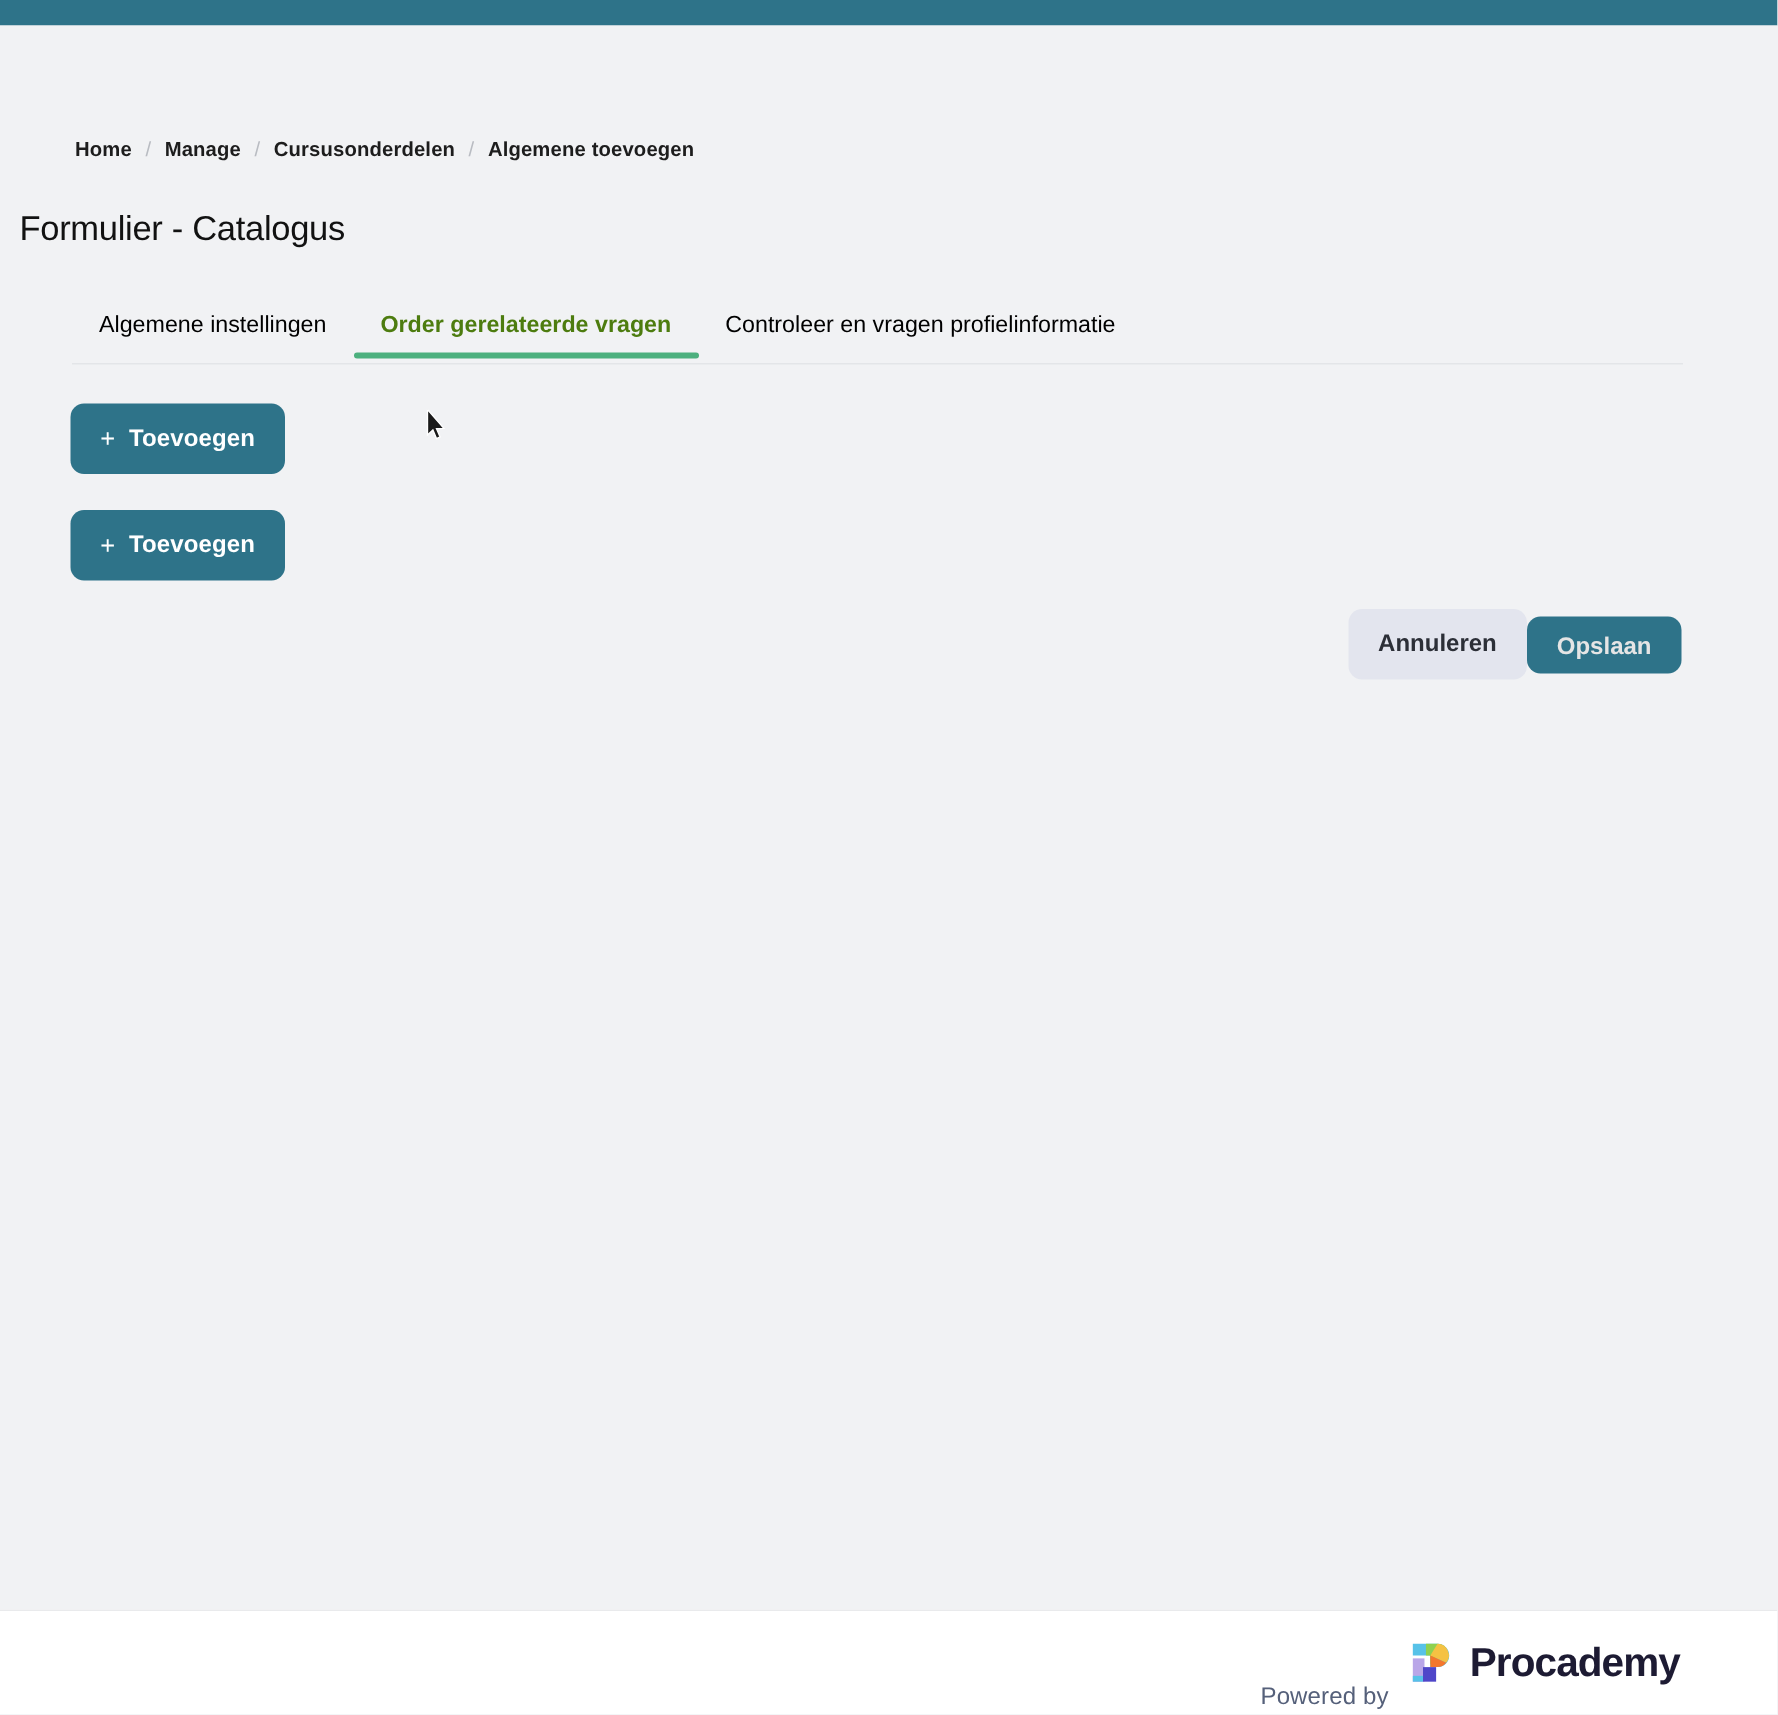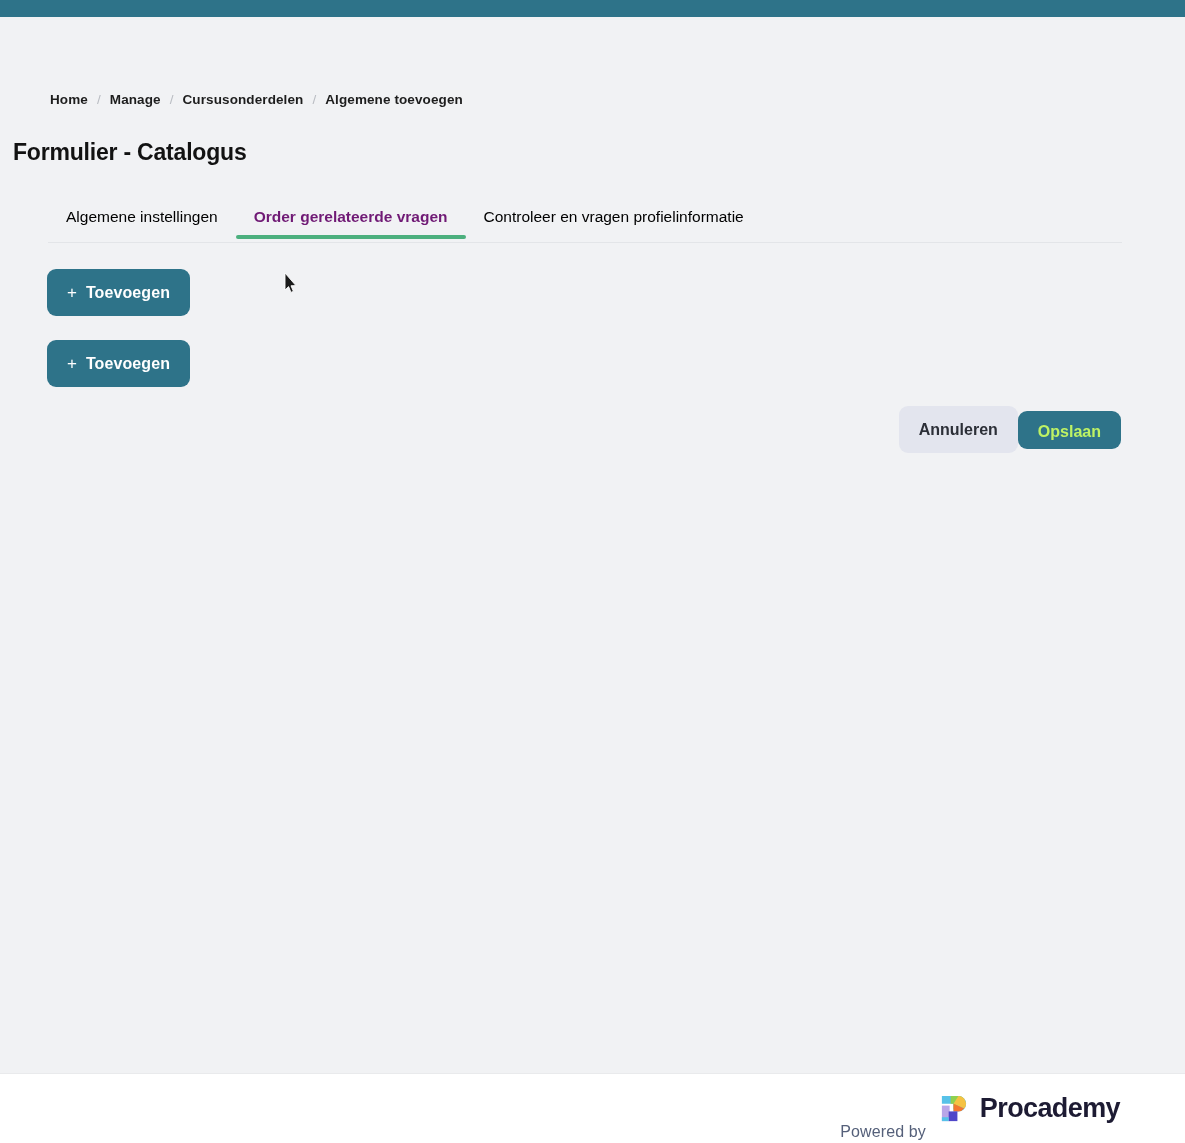--- a/index.html
+++ b/index.html
@@ -60,7 +60,7 @@
     top: 107px;
     left: 13px;
     font-size: 23px;
-    font-weight: bold;
+    font-weight: normal;
     color: #121212;
     letter-spacing: -0.2px;
   }

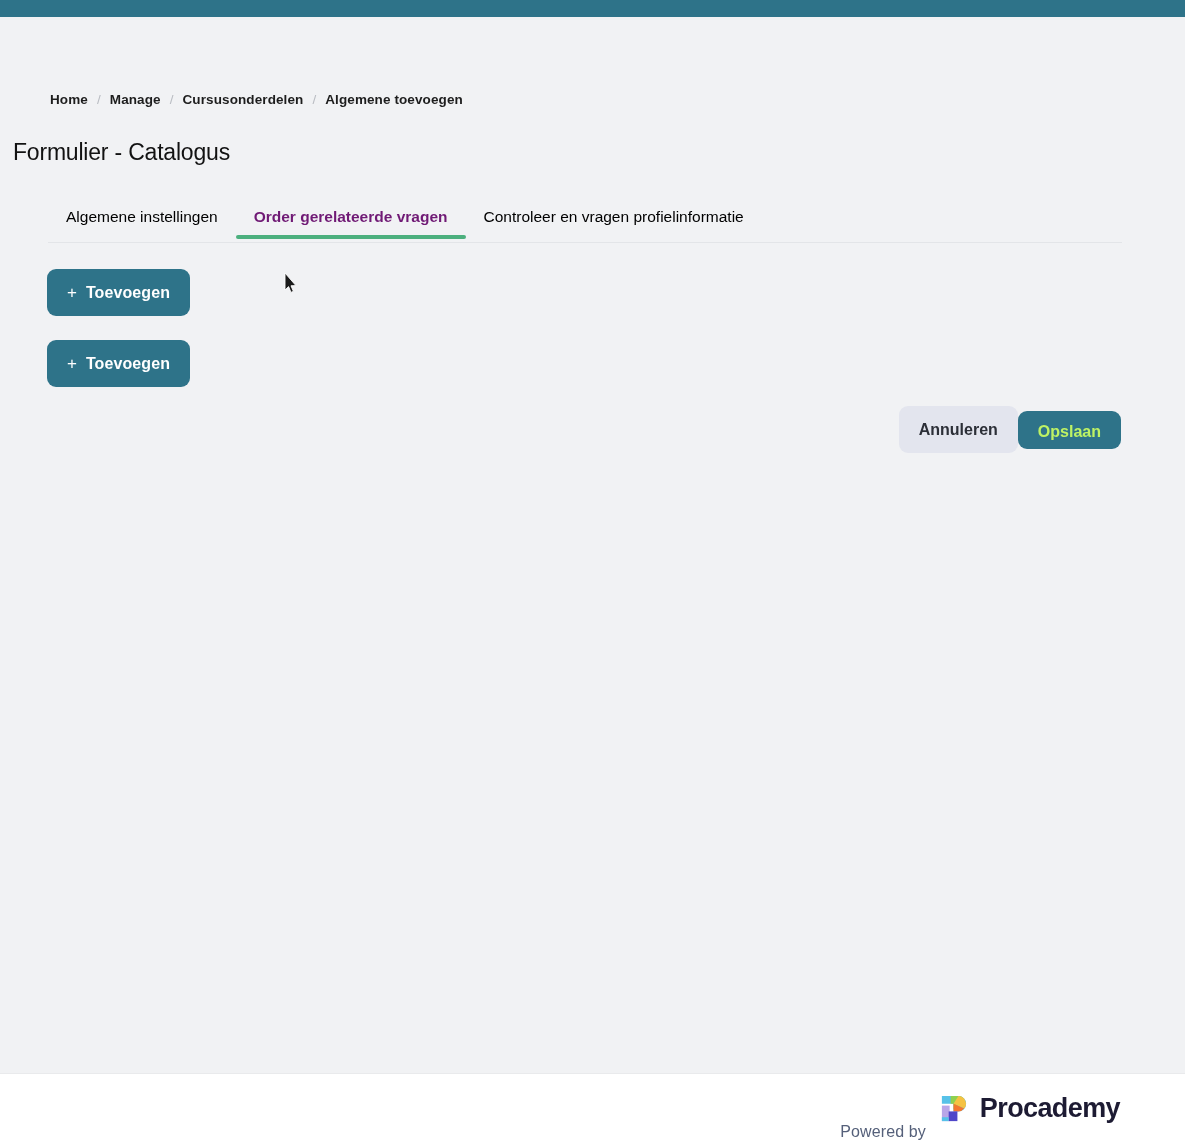--- a/index.html
+++ b/index.html
@@ -90,7 +90,7 @@
   }
   .tab.active {
     font-weight: bold;
-    color: #701a75;
+    color: #4d7c0f;
   }
   .tab.active::after {
     content: "";

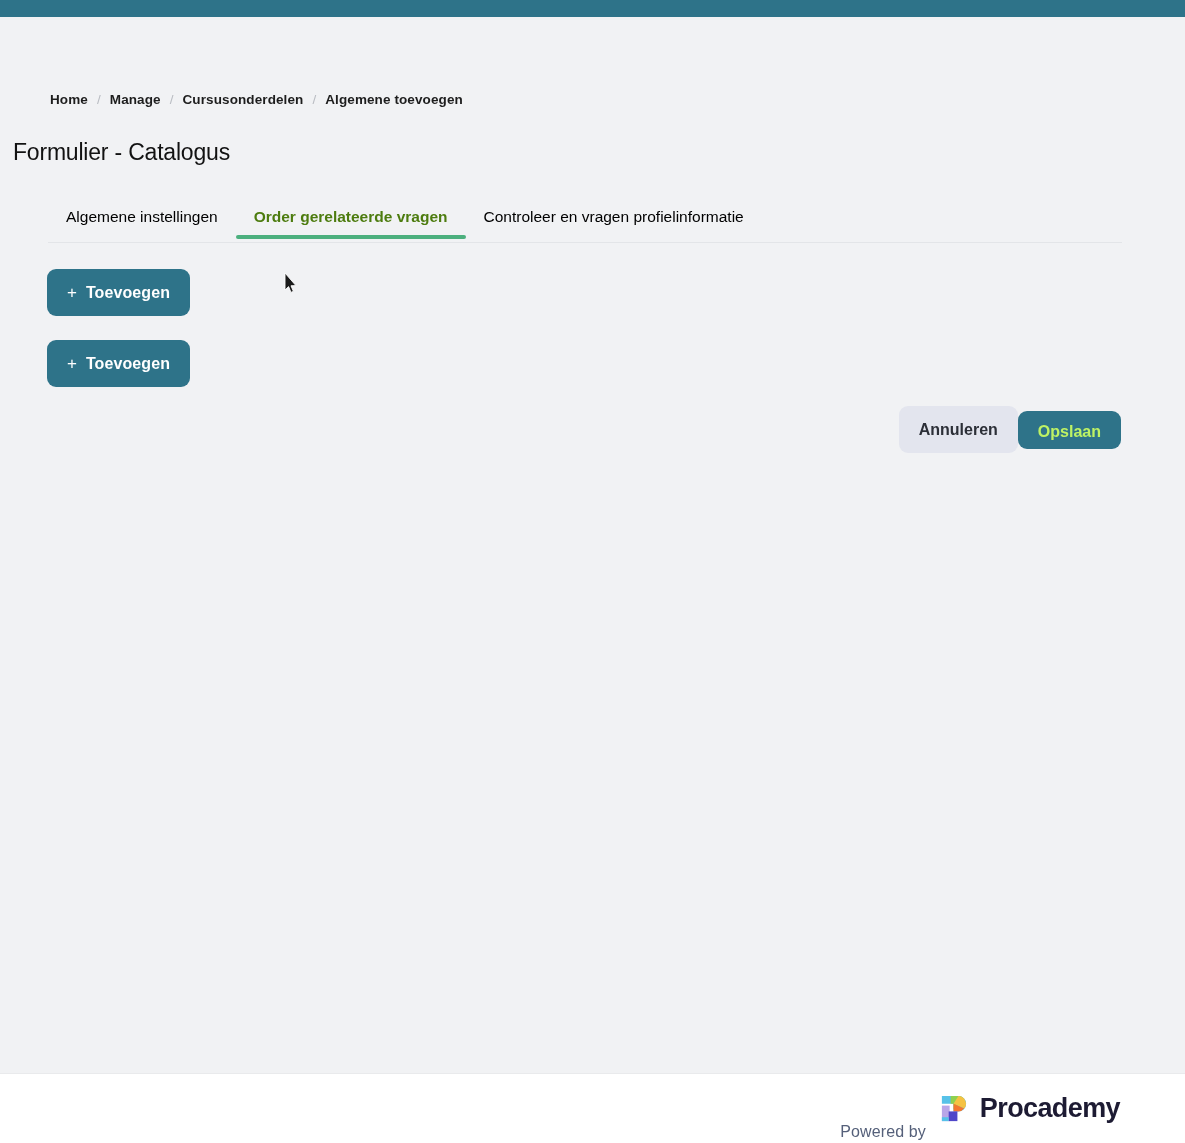--- a/index.html
+++ b/index.html
@@ -160,7 +160,7 @@
     height: 38px;
     padding: 12px 20px;
     background: #2e7389;
-    color: #bef264;
+    color: #e5e5e5;
     border: none;
     border-radius: 9px;
     font-size: 16px;

